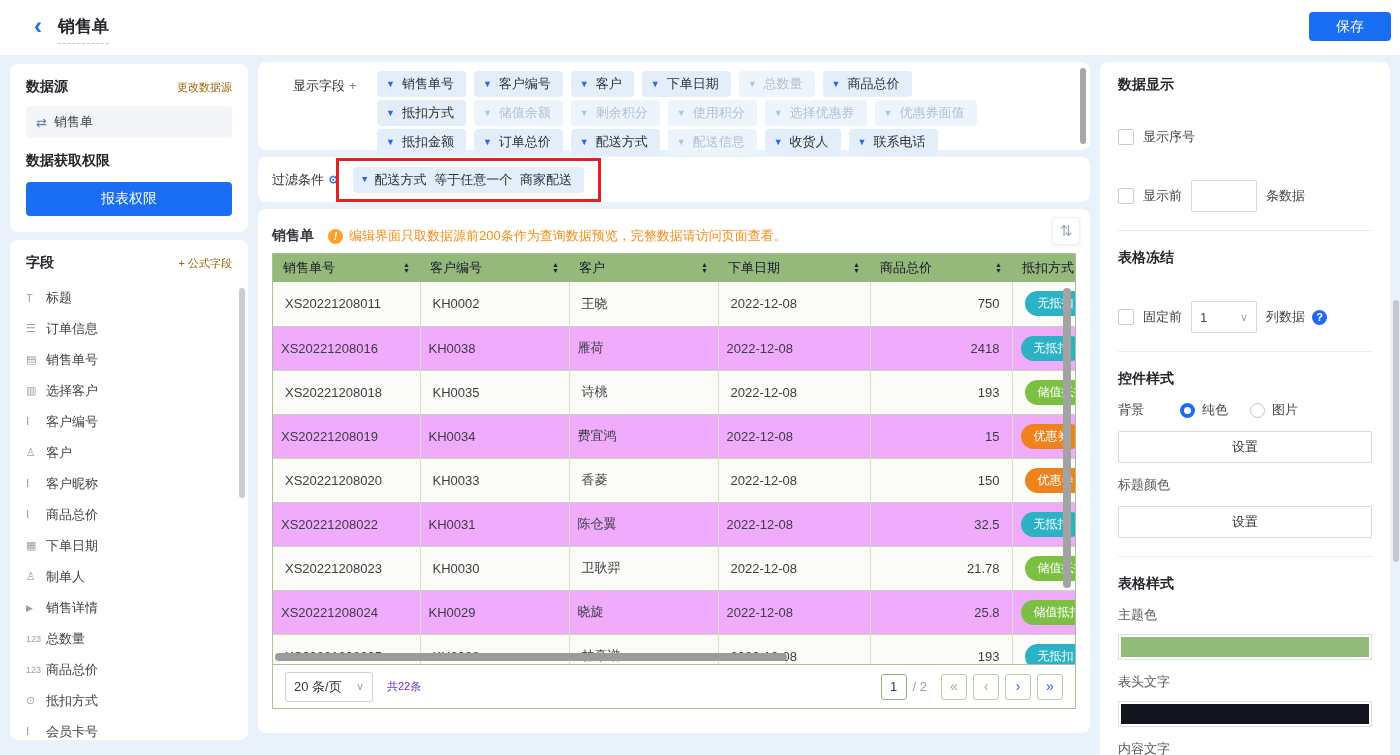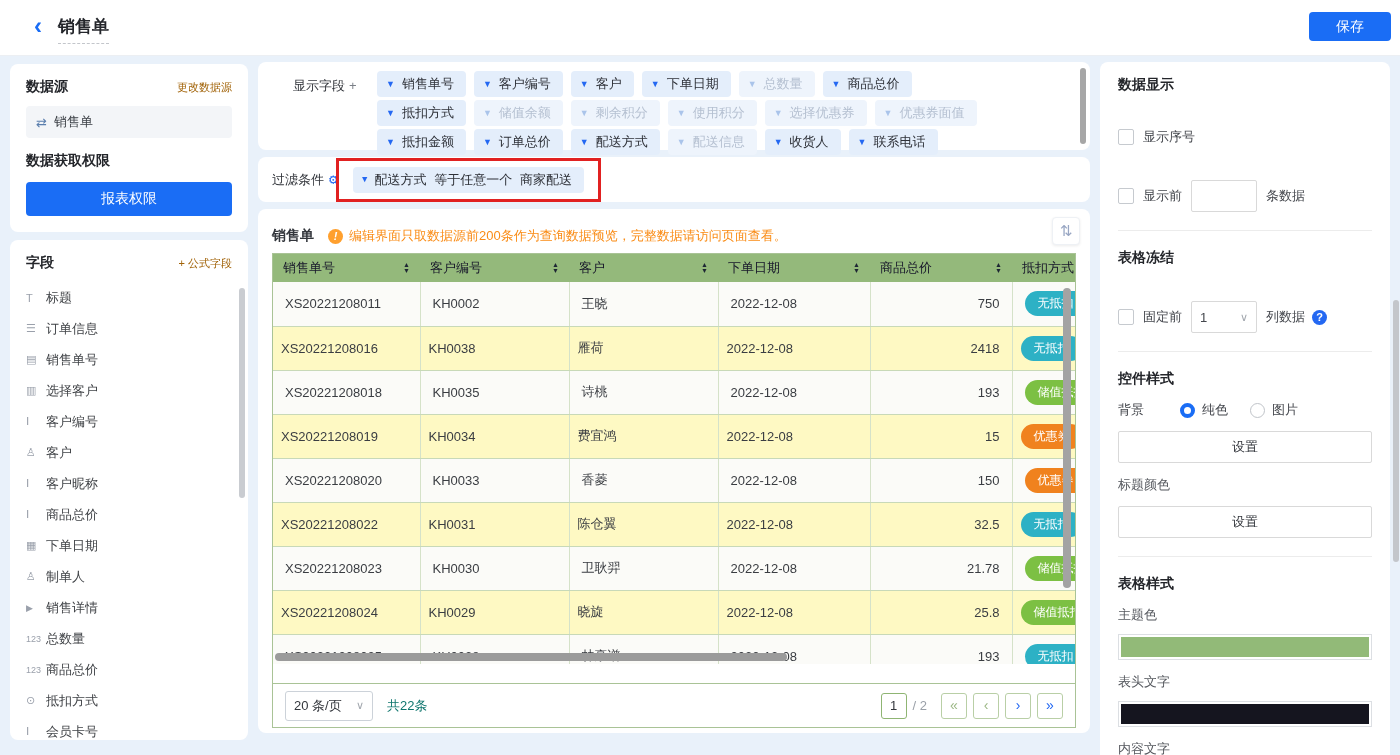--- a/index.html
+++ b/index.html
@@ -74,7 +74,7 @@
   .sorter { display:inline-flex; flex-direction:column; font-size:7px; line-height:6px; color:#1d2633; cursor:pointer; }
   .sorter::before{ content:"▲"; } .sorter::after{ content:"▼"; }
   .grid td { height:44px; font-size:13px; color:#3a3d42; padding:0 12px; border-right:1px solid #d5e2c9; border-bottom:1px solid #c8d9b8; background:#fbfbf8; }
-  .grid tr.alt td { background:#fef9c3;padding-left:8px; }
+  .grid tr.alt td { background:#f0abfc;padding-left:8px; }
   .grid td.num { text-align:right; }
   .badge { display:inline-block; padding:4px 13px; border-radius:13px; color:#fff; font-size:12px; white-space:nowrap; }
   .b-teal { background:#2db1c5; } .b-green { background:#7cc043; } .b-orange { background:#f0821e; }

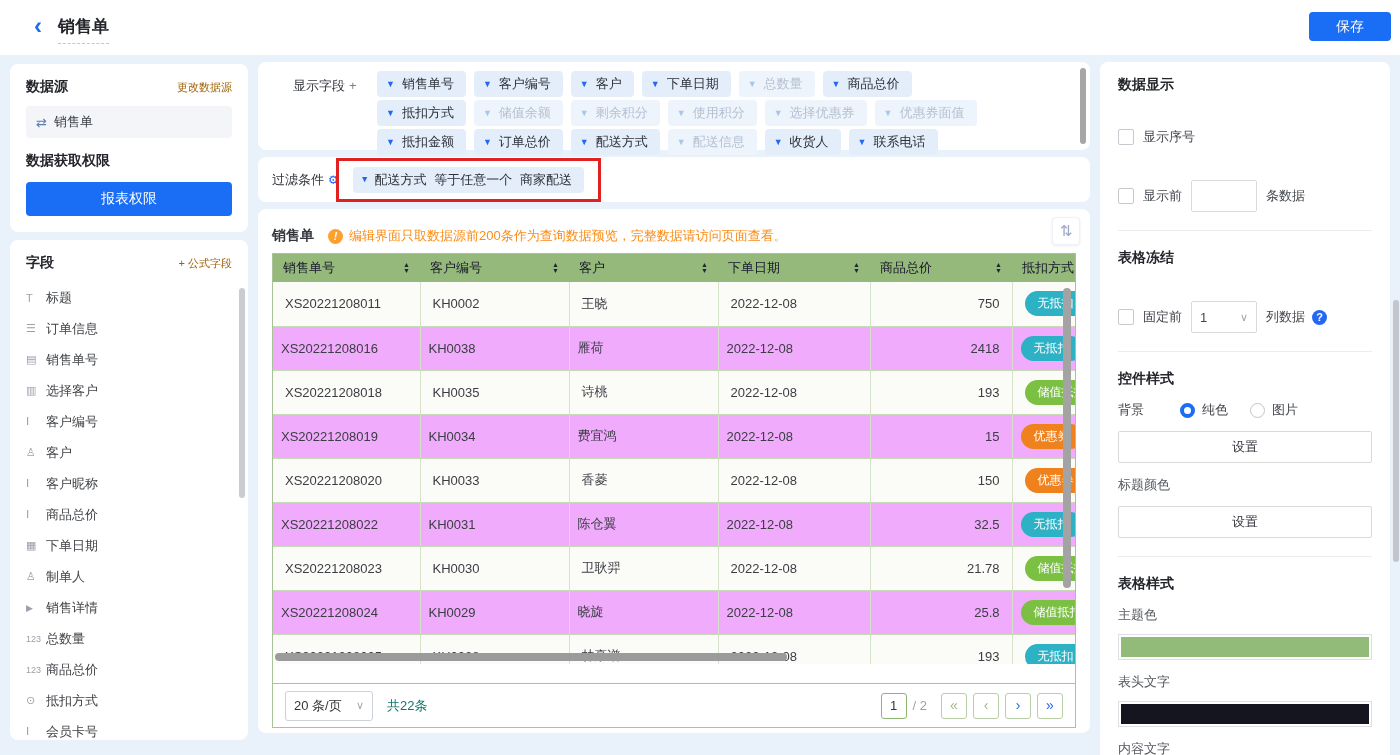--- a/index.html
+++ b/index.html
@@ -80,7 +80,7 @@
   .b-teal { background:#2db1c5; } .b-green { background:#7cc043; } .b-orange { background:#f0821e; }
   .v-scroll { position:absolute; right:4px; top:34px; width:8px; height:300px; background:#a3a3a3; border-radius:4px; }
   .h-scroll { position:absolute; left:2px; bottom:3px; width:512px; height:8px; background:#9b9b9b; border-radius:4px; }
-  .pager { height:44px; border-top:1px solid #a9c396; display:flex; align-items:center; padding:0 12px;margin-top:19px; }
+  .pager { height:44px; border-top:1px solid #a9c396; display:flex; align-items:center; padding:0 12px; }
   .psize { display:flex; align-items:center; justify-content:space-between; width:88px; height:30px; border:1px solid #ccd2d9; border-radius:3px; padding:0 8px; font-size:13px; color:#33363c; cursor:pointer; }
   .i-chevd { color:#a2a7ae; font-size:11px; }
   .i-chevd::before{ content:"∨"; }

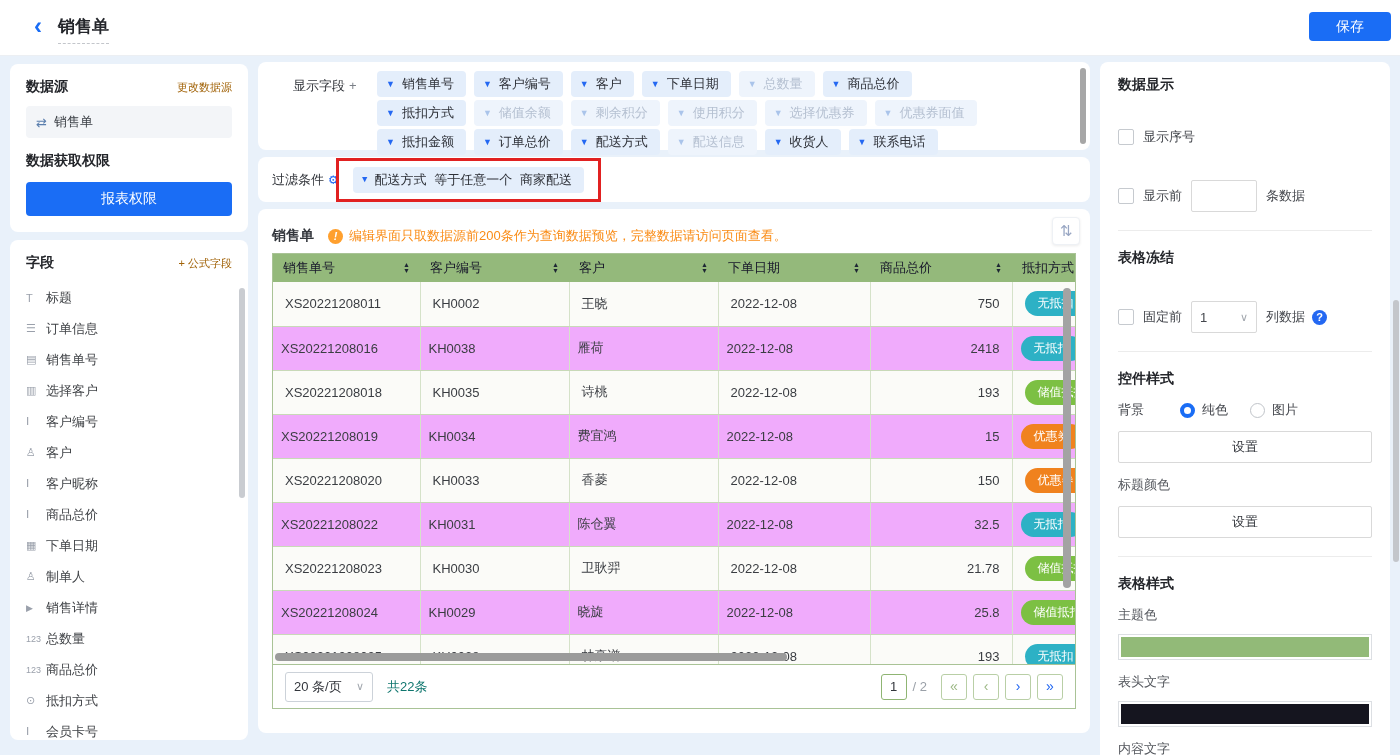--- a/index.html
+++ b/index.html
@@ -84,7 +84,7 @@
   .psize { display:flex; align-items:center; justify-content:space-between; width:88px; height:30px; border:1px solid #ccd2d9; border-radius:3px; padding:0 8px; font-size:13px; color:#33363c; cursor:pointer; }
   .i-chevd { color:#a2a7ae; font-size:11px; }
   .i-chevd::before{ content:"∨"; }
-  .ptotal { margin-left:14px; font-size:13px; color:#0f766e; }
+  .ptotal { margin-left:14px; font-size:11px; color:#6d28d9; }
   .pright { margin-left:auto; display:flex; align-items:center; }
   .pnum { width:26px; height:26px; border:1px solid #8fb573; border-radius:3px; font-size:13px; color:#33363c; line-height:24px; text-align:center; }
   .pof { margin:0 8px 0 6px; font-size:13px; color:#9aa0a8; }

